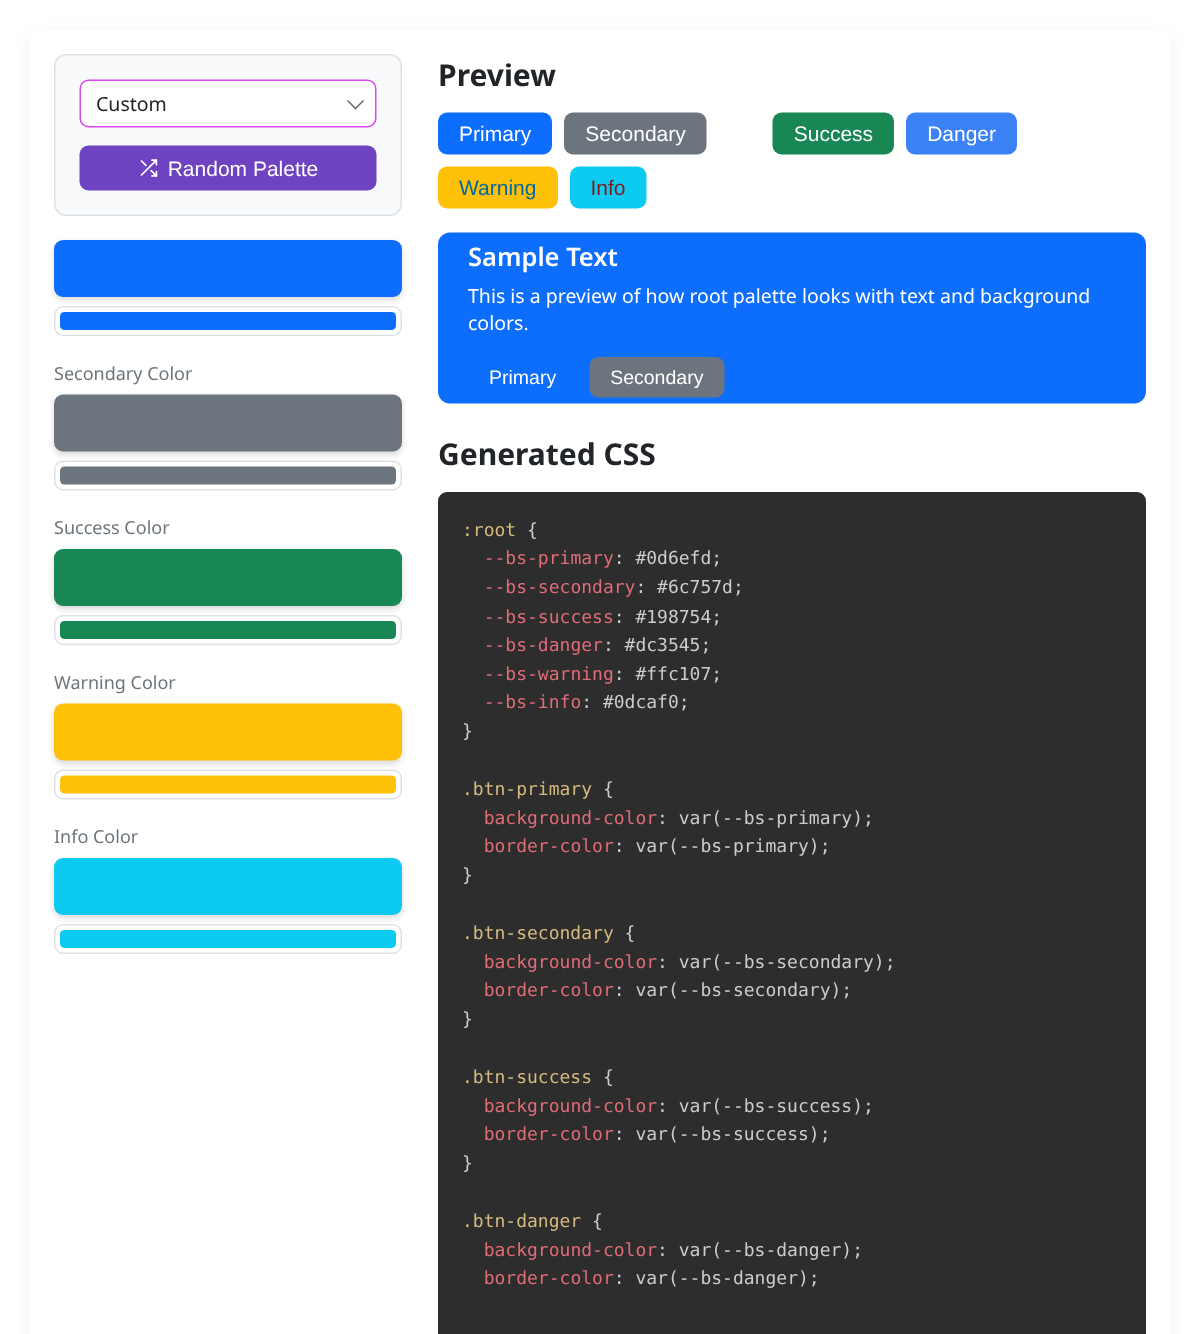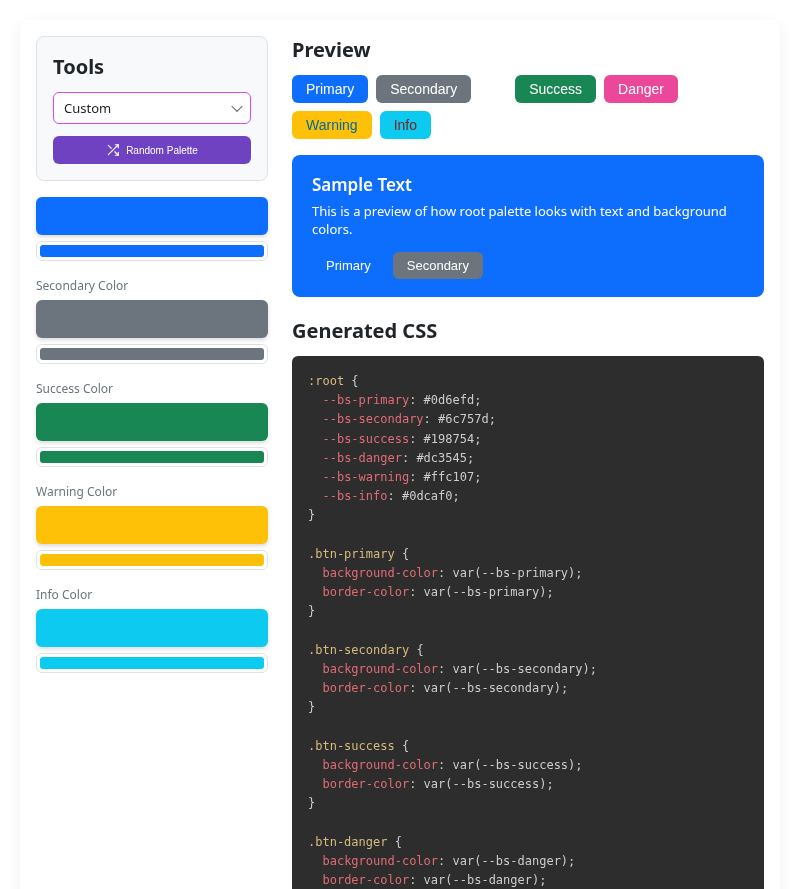--- a/index.html
+++ b/index.html
@@ -46,7 +46,6 @@
 
   <div class="sidebar">
     <div class="tools-card">
-      <h3>Tools</h3>
       <div class="select-wrap">
         <div class="select">Custom</div>
       </div>

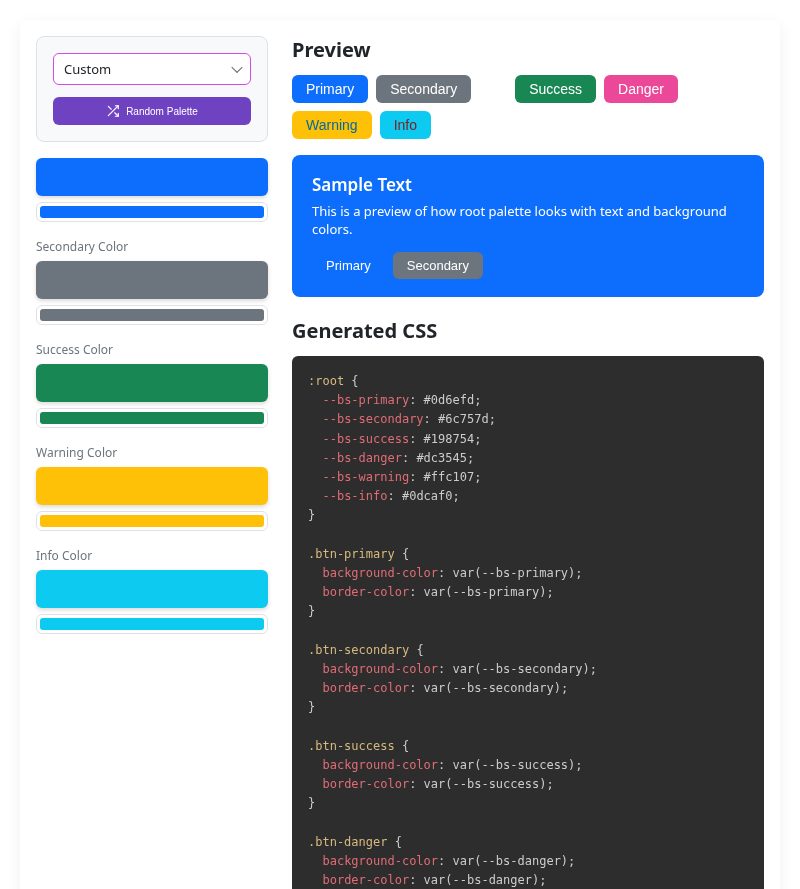--- a/index.html
+++ b/index.html
@@ -107,7 +107,7 @@
           <button class="btn" style="background: rgb(13, 110, 253);">Primary</button>
           <button class="btn" style="background: rgb(108, 117, 125);">Secondary</button>
           <button class="btn" style="background: rgb(25, 135, 84); margin-left: 36px;">Success</button>
-          <button class="btn" style="background: #ec4899;">Danger</button>
+          <button class="btn" style="background: #3b82f6;">Danger</button>
           <button class="btn" style="background: rgb(255, 193, 7); color: #0369a1;">Warning</button>
           <button class="btn" style="background: rgb(13, 202, 240); color: #7f1d1d;">Info</button>
         </div>

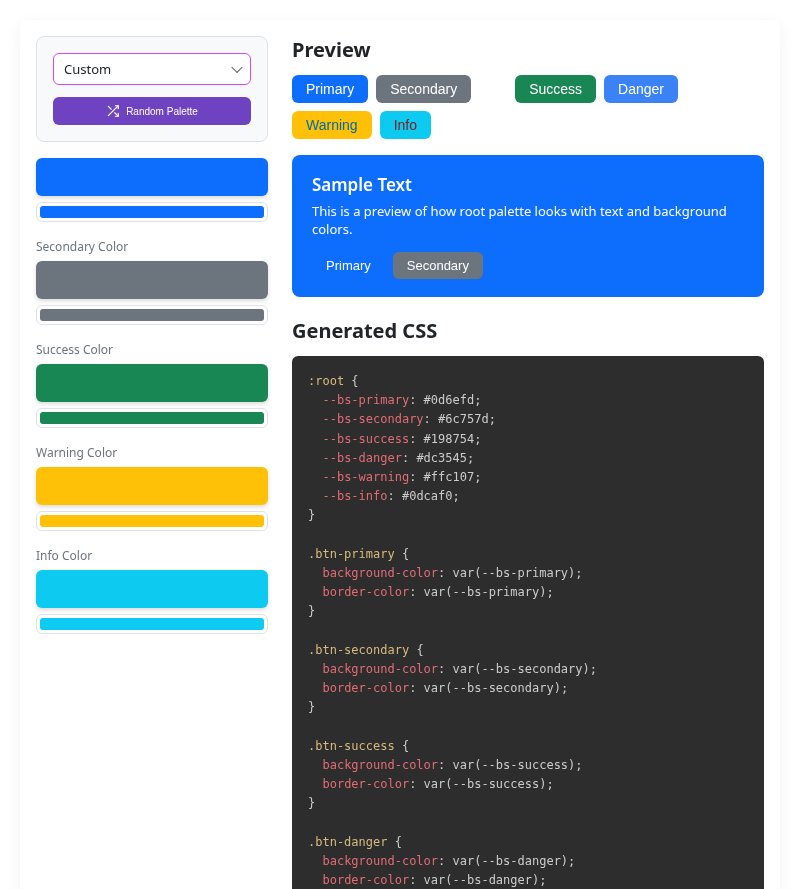--- a/index.html
+++ b/index.html
@@ -13,7 +13,7 @@
   .select{width:100%;padding:6px 10px;border:1px solid #d946ef;border-radius:6px;background:#fff;font-size:13px;color:#212529;appearance:none;position:relative}
   .select-wrap{position:relative;margin-bottom:12px}
   .select-wrap::after{content:"";position:absolute;right:10px;top:50%;width:7px;height:7px;border-right:1.5px solid #666;border-bottom:1.5px solid #666;transform:translateY(-70%) rotate(45deg);pointer-events:none}
-  .btn{display:inline-flex;align-items:center;justify-content:center;gap:6px;padding:7px 0;border:none;border-radius:6px;font-size:10px;font-weight:400;cursor:pointer;color:#fff}
+  .btn{display:inline-flex;align-items:center;justify-content:center;gap:6px;padding:7px 0;border:none;border-radius:6px;font-size:14px;font-weight:400;cursor:pointer;color:#fff}
   .btn-block{width:100%}
   .btn-random{background:#6f42c1}
   .color-block{margin-bottom:16px}

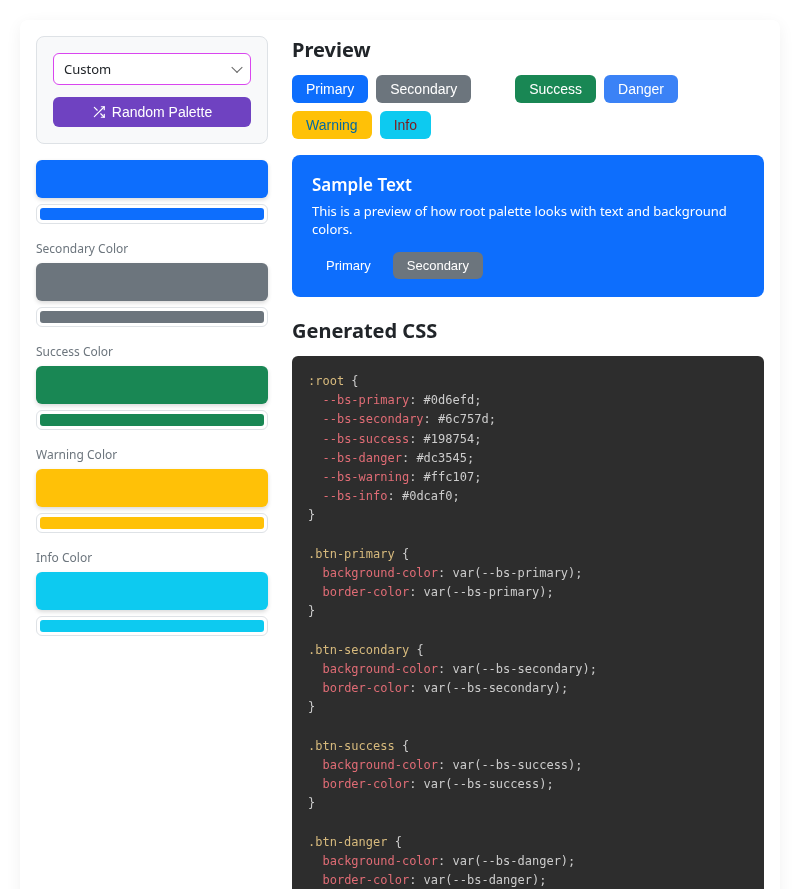--- a/index.html
+++ b/index.html
@@ -24,7 +24,7 @@
   .preview-section{margin-bottom:20px}
   .btn-row{display:flex;gap:8px;flex-wrap:wrap;margin-bottom:16px}
   .btn-row .btn{padding:6px 14px;font-size:14px}
-  .sample-card{background:#0d6efd;color:#fff;border-radius:8px;padding:18px 20px}
+  .sample-card{background:#0d6efd;color:#fff;border-radius:8px;padding:4px 20px}
   .sample-card h4{font-size:17px;font-weight:600;margin-bottom:6px}
   .sample-card p{font-size:13px;margin-bottom:14px}
   .sample-btns{display:flex;gap:8px}

